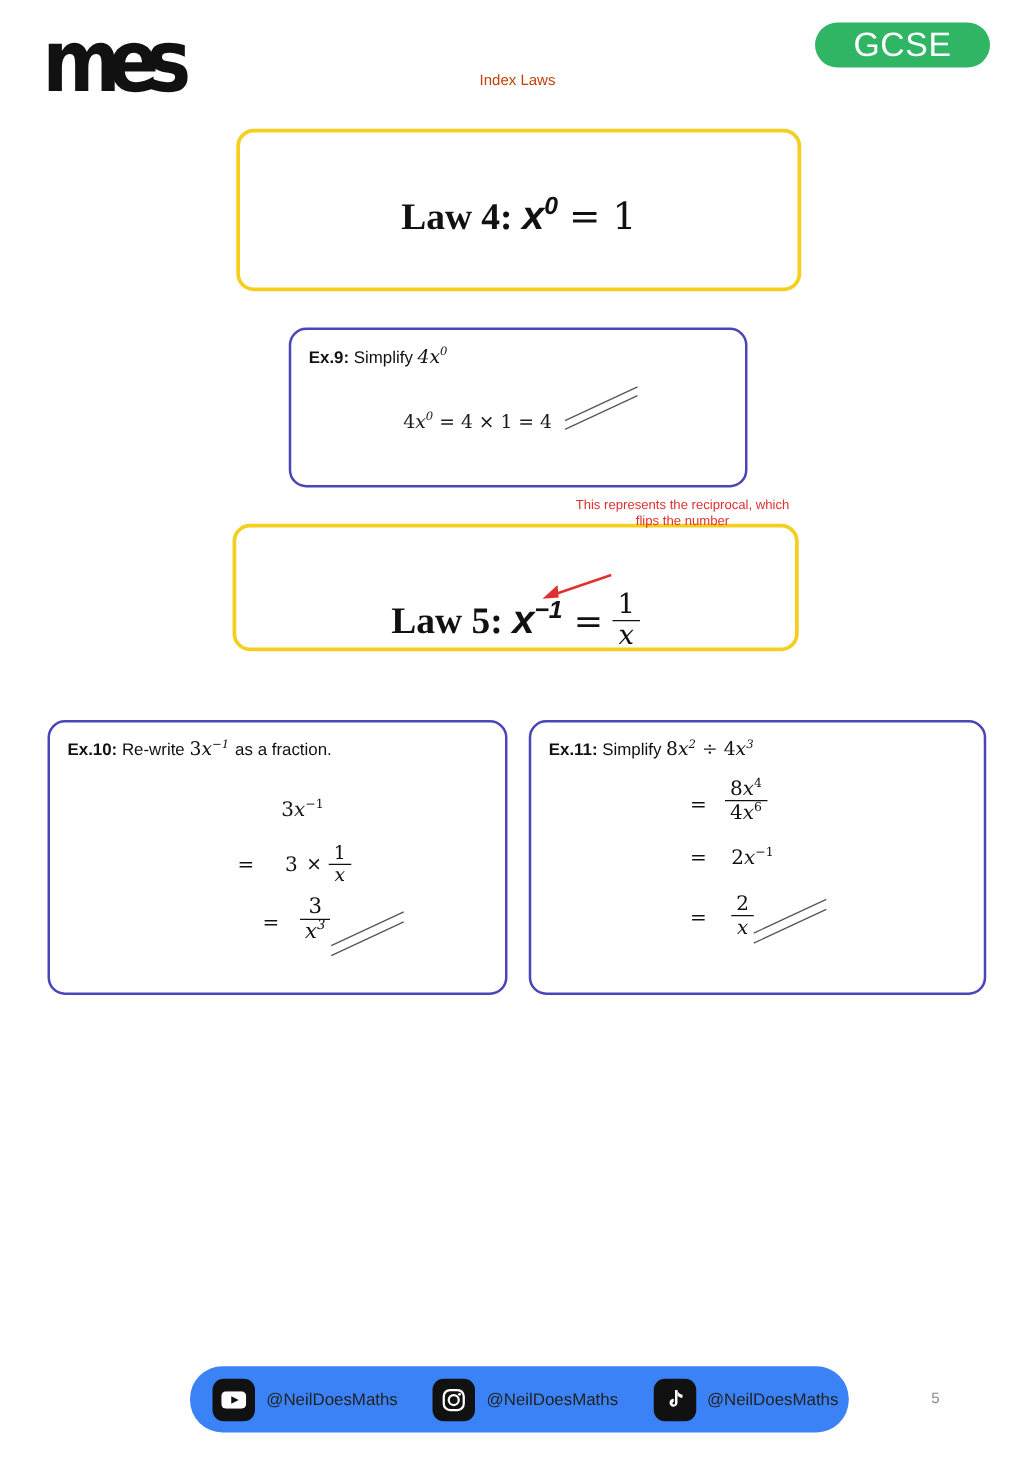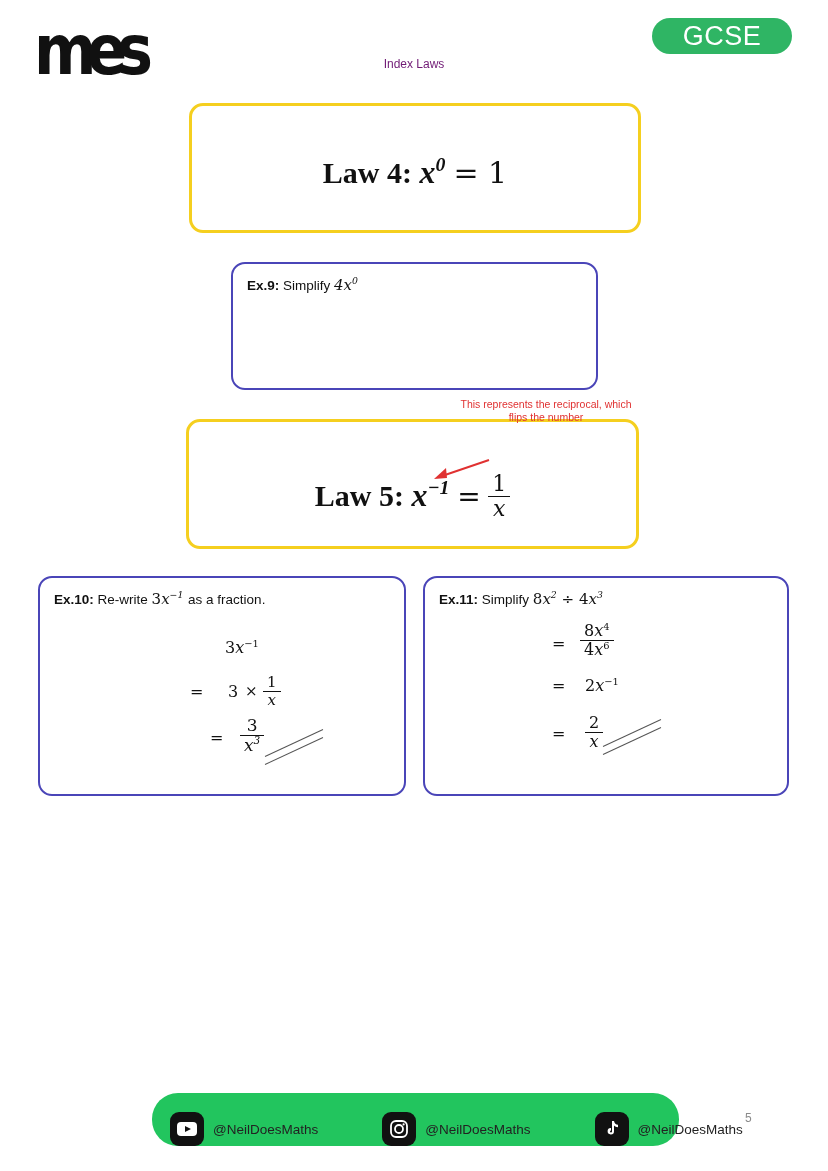--- a/index.html
+++ b/index.html
@@ -58,7 +58,7 @@
     top: 57px;
     text-align: center;
     font-size: 12px;
-    color: #701a75;
+    color: #c2410c;
   }
   .badge {
     position: absolute;

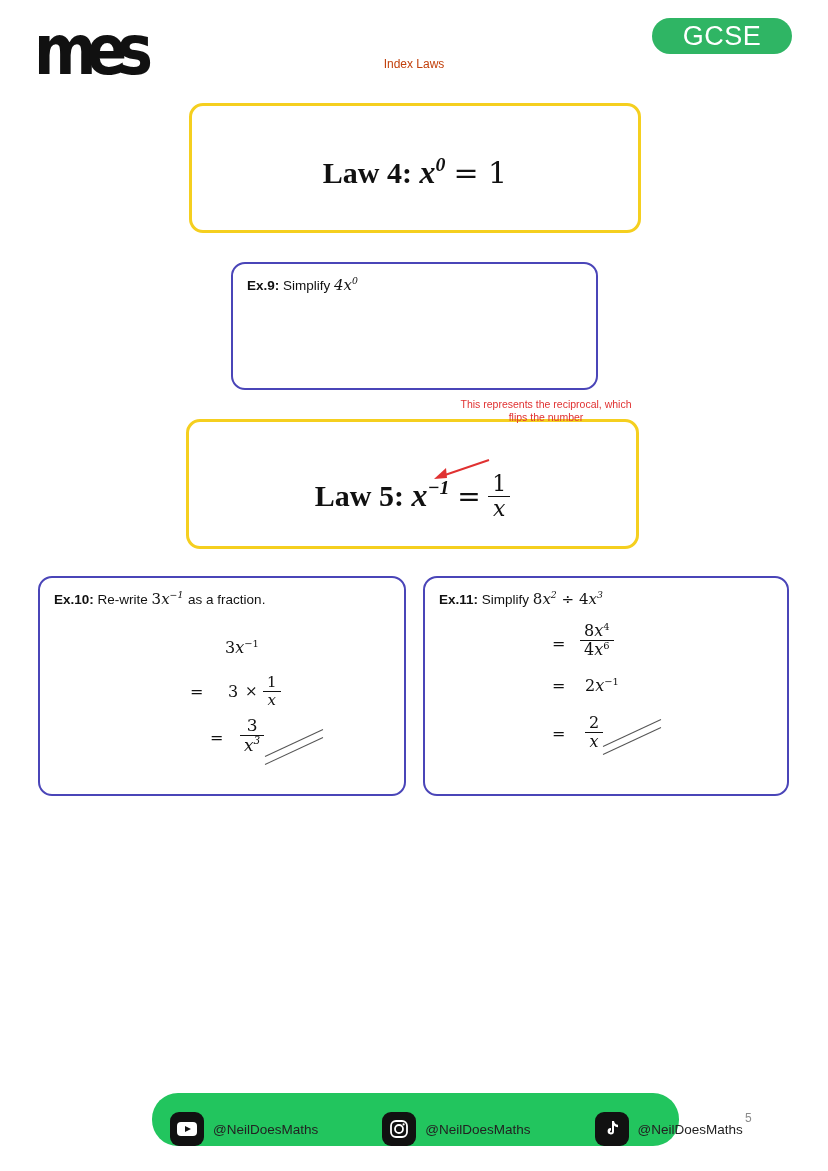--- a/index.html
+++ b/index.html
@@ -108,7 +108,7 @@
     white-space: nowrap;
   }
   .var {
-    font-family: Liberation Serif, serif;
+    font-family: Liberation Sans, sans-serif;
     font-style: italic;
   }
   sup.exp {

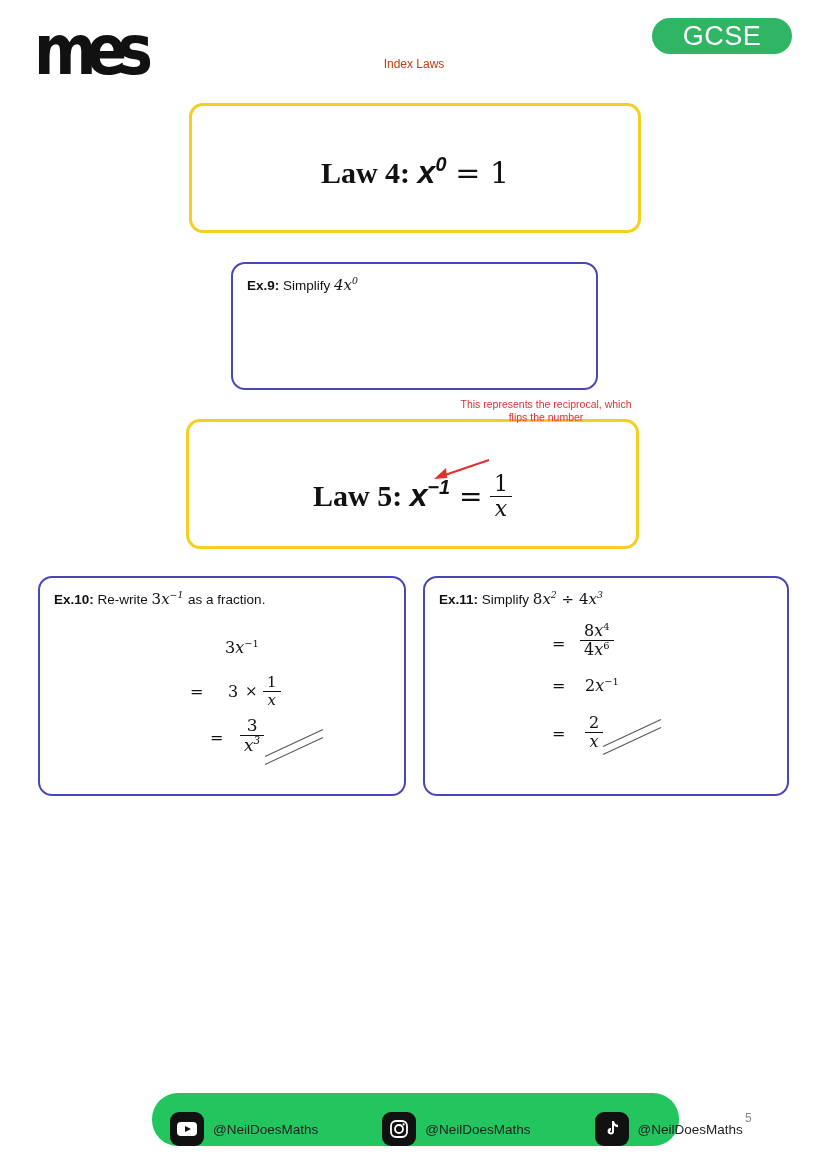--- a/index.html
+++ b/index.html
@@ -320,6 +320,21 @@
         <span><span>4x</span></span><sup class="exp">0</sup>
       </span>
     </div>
+    <div class="work">
+      <span class="math" style="font-family:'DejaVu Serif',serif;">
+        <span class="upright">4</span><span>x</span><sup class="exp">0</sup>
+      </span>
+      <span class="upright" style="font-family:'DejaVu Serif',serif;">
+        <span>=</span>
+        <span>4 × 1</span>
+        <span>=</span>
+        <span>4</span>
+      </span>
+      <span class="strike2" style="display:inline-block;position:relative;top:10px;left:6px;">
+        <i style="top:2px;left:0;"></i>
+        <i style="top:9px;left:0;"></i>
+      </span>
+    </div>
   </div>
 
   <div class="law-box" id="law5">

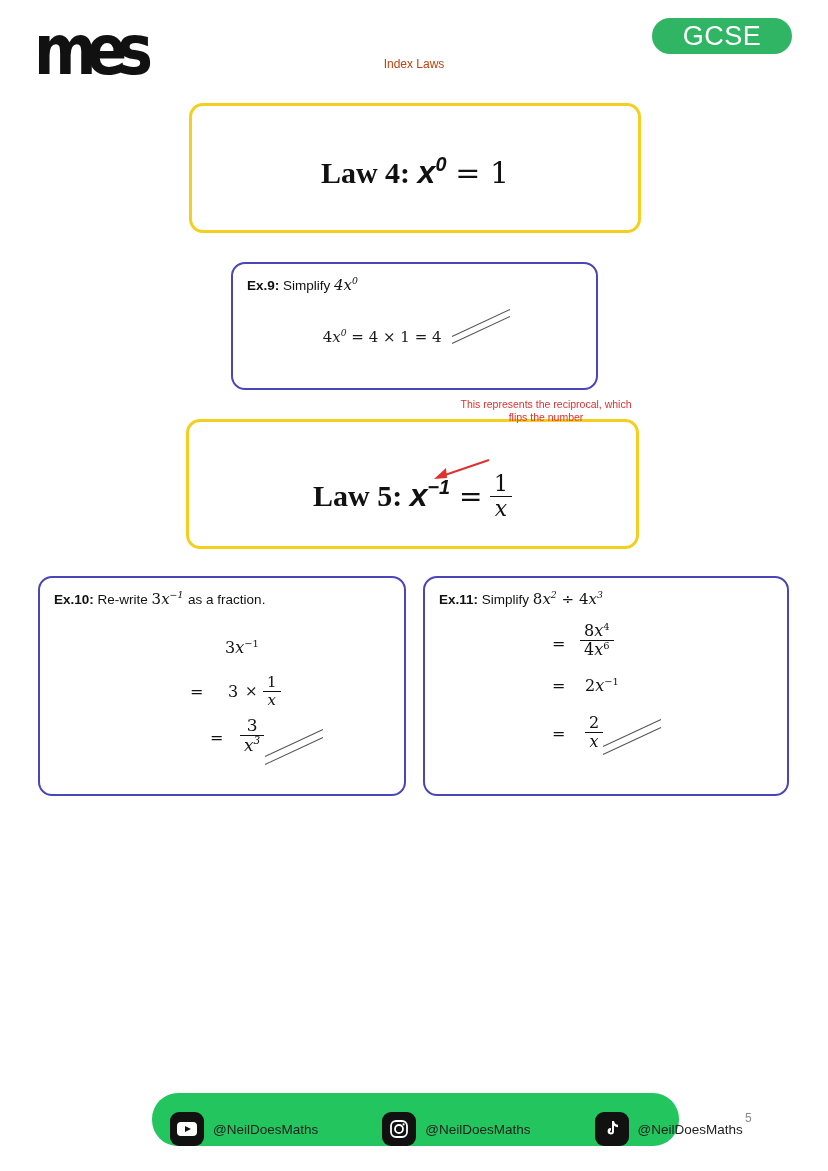--- a/index.html
+++ b/index.html
@@ -184,7 +184,7 @@
   
   #law5 {
     left: 186px; top: 419px;
-    width: 453px; height: 130px;
+    width: 453px; height: 102px;
   }
   #law5 .inner {
     position: absolute;

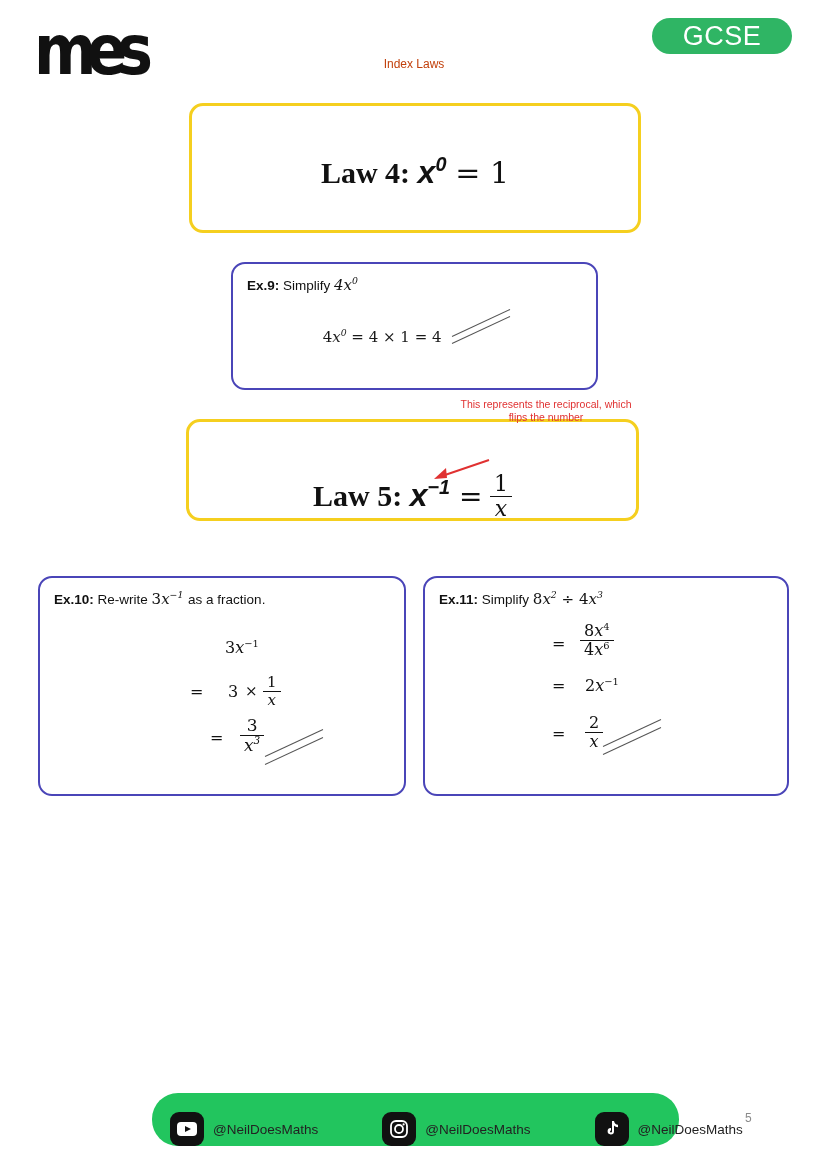--- a/index.html
+++ b/index.html
@@ -252,11 +252,10 @@
     top: 1093px;
     width: 527px;
     height: 53px;
-    background: #22c55e;
+    background: #3b82f6;
     border-radius: 26px;
     display: flex;
-    align-items: flex-end;
-    gap: 36px;
+    align-items: center;
   }
   .social {
     display: flex;

